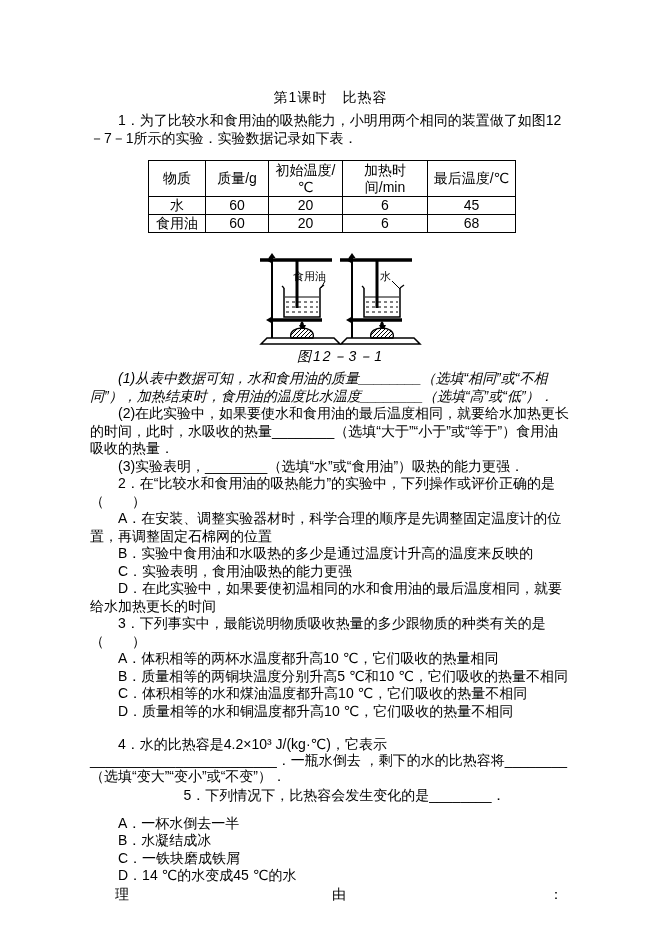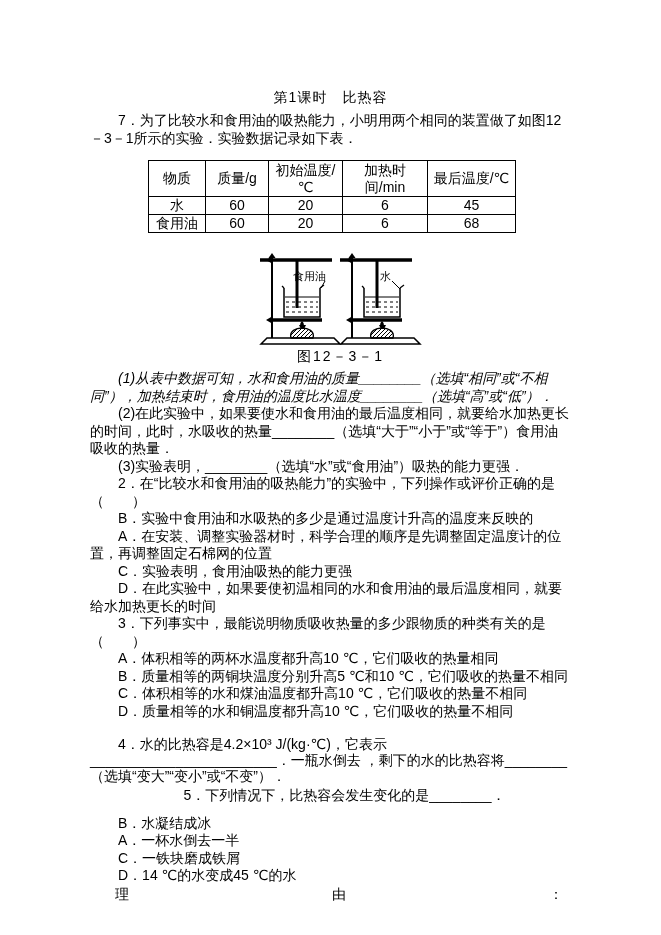--- a/index.html
+++ b/index.html
@@ -49,7 +49,7 @@
 
   <p class="center">第1课时　比热容</p>
 
-  <p class="indent q1-intro">7．为了比较水和食用油的吸热能力，小明用两个相同的装置做了如图12－3－1所示的实验．实验数据记录如下表．</p>
+  <p class="indent q1-intro">1．为了比较水和食用油的吸热能力，小明用两个相同的装置做了如图12－7－1所示的实验．实验数据记录如下表．</p>
 
   <table class="data">
     <colgroup>

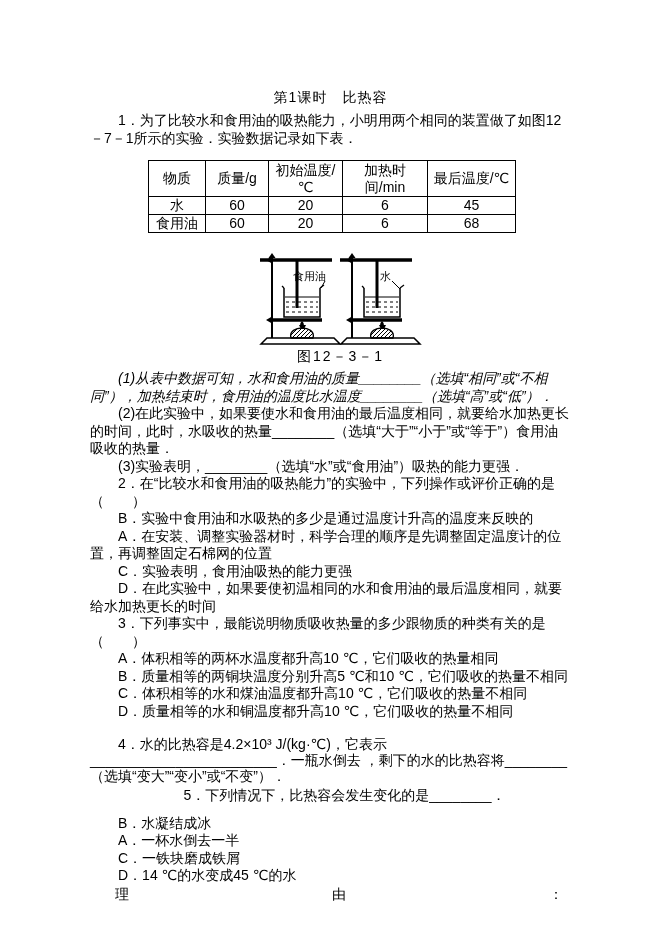--- a/index.html
+++ b/index.html
@@ -33,7 +33,7 @@
   table.data tbody td{height:17px;}
   .figure{margin-top:14px;text-align:center;}
   .figure svg{display:block;margin:0 auto;transform:translateX(13px);}
-  .caption{text-align:center;line-height:18px;letter-spacing:2px;transform:translateX(10px);}
+  .caption{text-align:center;line-height:18px;letter-spacing:2px;transform:translateX(10px);font-style:italic;}
   .sub1{margin-top:5px;font-style:italic;}
   .q4{line-height:16px;margin-top:16px;}
   .q5stem{margin-top:3px;margin-bottom:10px;text-align:center;}

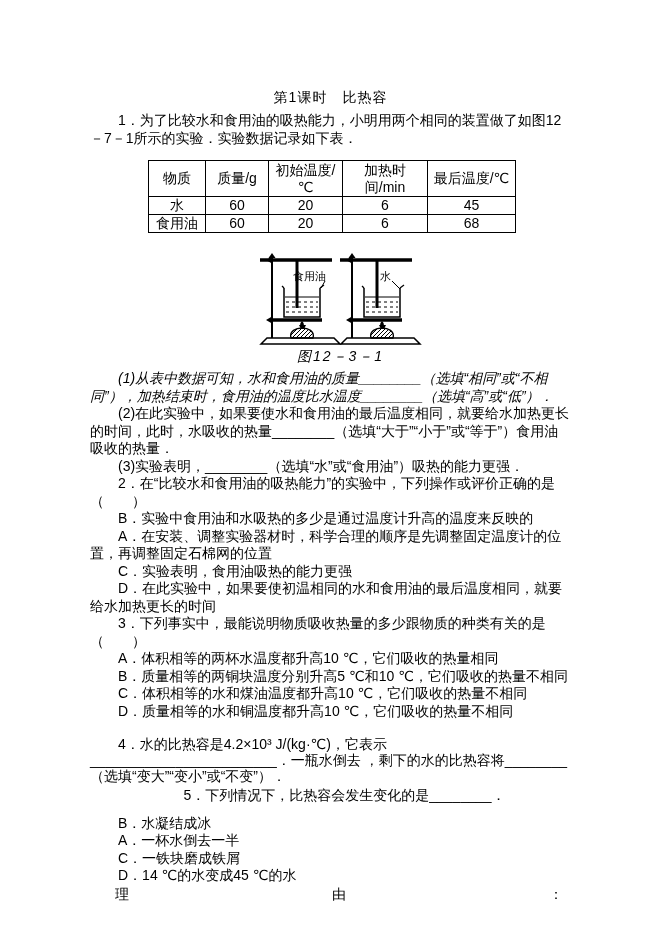--- a/index.html
+++ b/index.html
@@ -141,8 +141,8 @@
   <p class="indent">(3)实验表明，________（选填“水”或“食用油”）吸热的能力更强．</p>
 
   <p class="indent">2．在“比较水和食用油的吸热能力”的实验中，下列操作或评价正确的是（　　）</p>
+  <p class="indent">A．在安装、调整实验器材时，科学合理的顺序是先调整固定温度计的位置，再调整固定石棉网的位置</p>
   <p class="indent">B．实验中食用油和水吸热的多少是通过温度计升高的温度来反映的</p>
-  <p class="indent">A．在安装、调整实验器材时，科学合理的顺序是先调整固定温度计的位置，再调整固定石棉网的位置</p>
   <p class="indent">C．实验表明，食用油吸热的能力更强</p>
   <p class="indent">D．在此实验中，如果要使初温相同的水和食用油的最后温度相同，就要给水加热更长的时间</p>
 

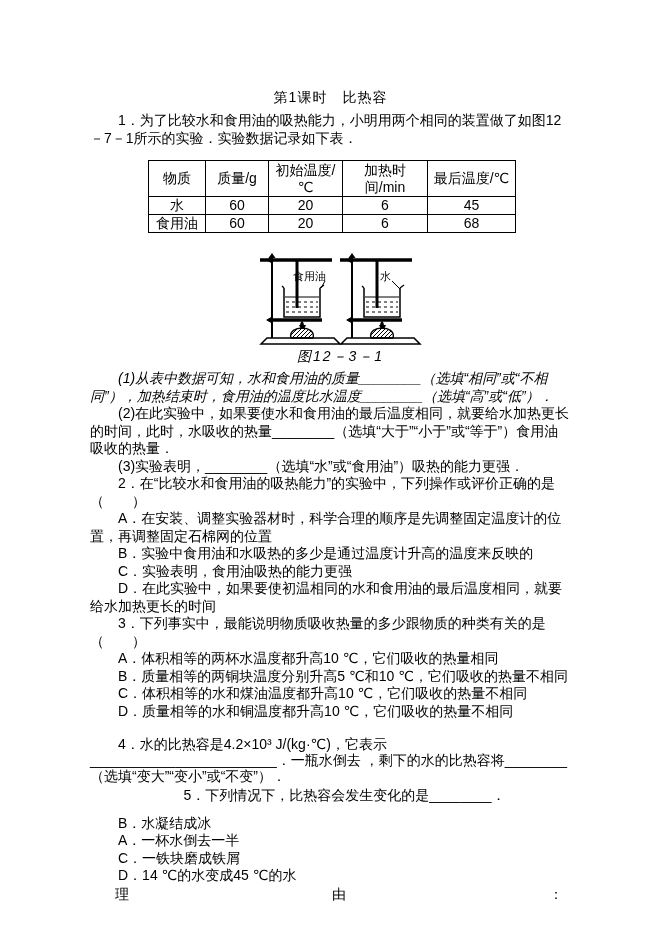--- a/index.html
+++ b/index.html
@@ -155,8 +155,8 @@
   <p class="indent q4">4．水的比热容是4.2×10³ J/(kg·℃)，它表示________________________．一瓶水倒去 ，剩下的水的比热容将________（选填“变大”“变小”或“不变”）．</p>
 
   <p class="indent q5stem">5．下列情况下，比热容会发生变化的是________．</p>
+  <p class="indent">A．一杯水倒去一半</p>
   <p class="indent">B．水凝结成冰</p>
-  <p class="indent">A．一杯水倒去一半</p>
   <p class="indent">C．一铁块磨成铁屑</p>
   <p class="indent">D．14 ℃的水变成45 ℃的水</p>
 

